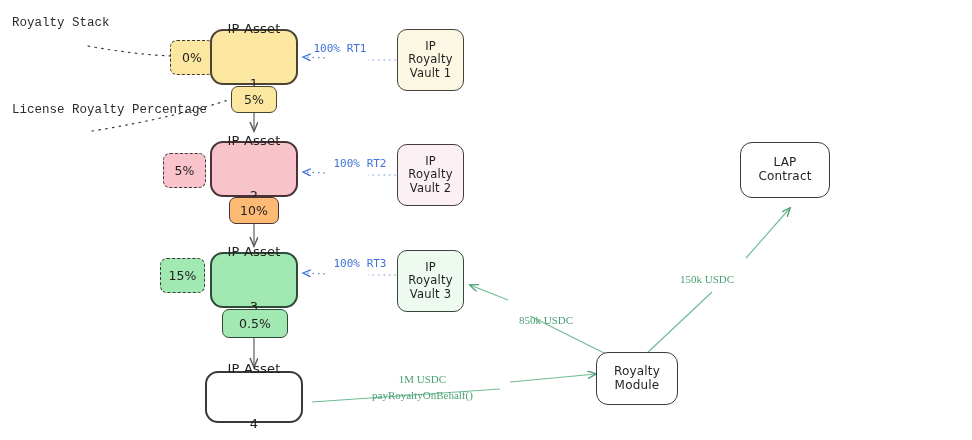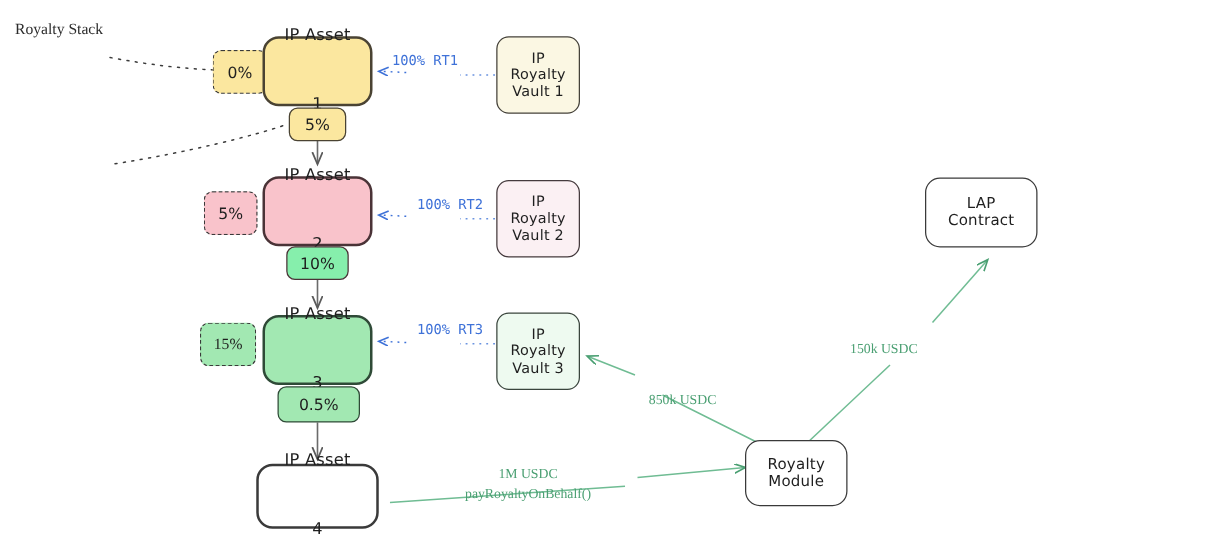--- a/index.html
+++ b/index.html
@@ -116,7 +116,7 @@
     color: #2b2b2b;
     line-height: 1.45;
     text-align: left;
-    font-family: Liberation Serif, serif;
+    font-family: Liberation Mono, monospace;
     white-space: nowrap;
   }
 

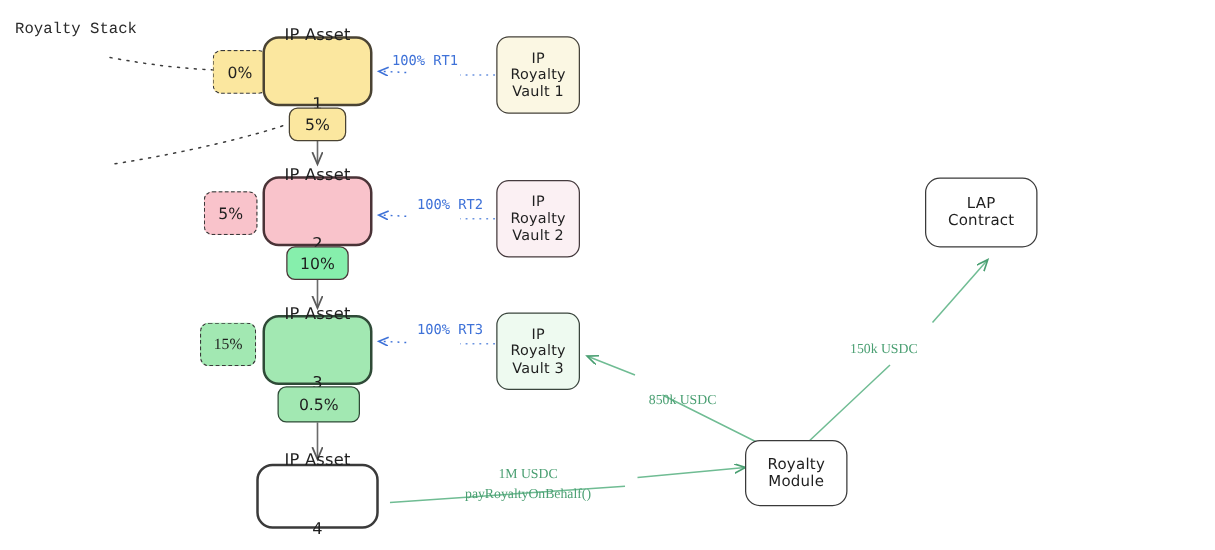--- a/index.html
+++ b/index.html
@@ -187,6 +187,11 @@
     <span class="ln">Stack</span>
   </div>
 
+  <div class="annot" style="left:12px; top:101px;">
+    <span class="ln">License</span>
+    <span class="ln">Royalty</span>
+    <span class="ln">Percentage</span>
+  </div>
 
   <div class="pct-dashed ds-y" style="left:170px; top:40px; width:44px; height:35px;">
     <span>0%</span>

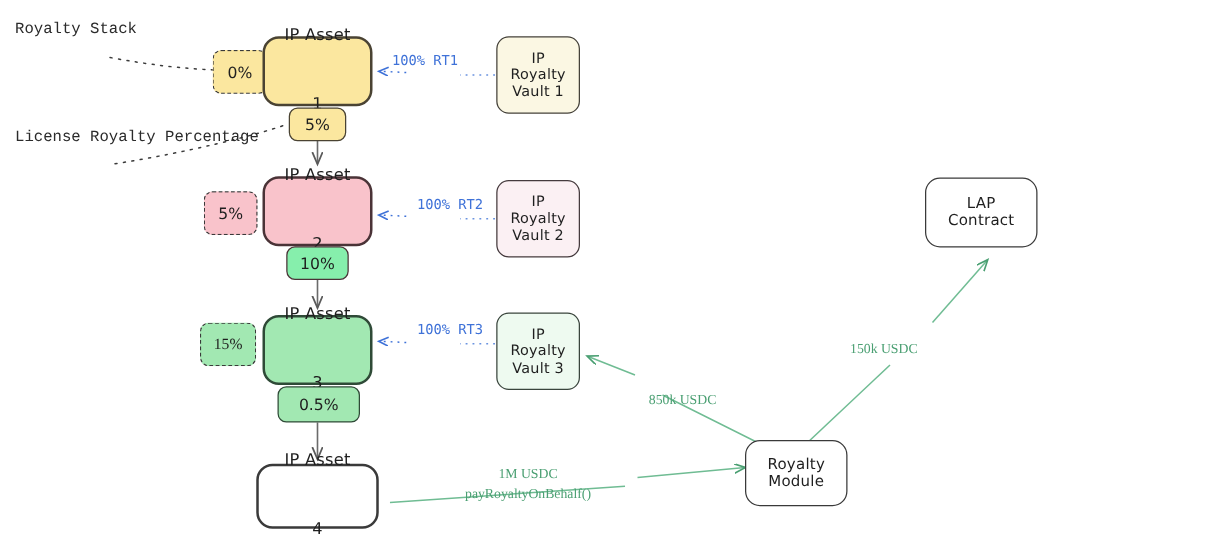--- a/index.html
+++ b/index.html
@@ -89,7 +89,7 @@
     font-family: "DejaVu Sans", sans-serif;
   }
   .pct-y { background: #fbe79f; border-color: #4a4333; }
-  .pct-p { background: #86efac; border-color: #4a3337; }
+  .pct-p { background: #fdba74; border-color: #4a3337; }
   .pct-g { background: #a2e8b2; border-color: #2f4a37; }
 
   

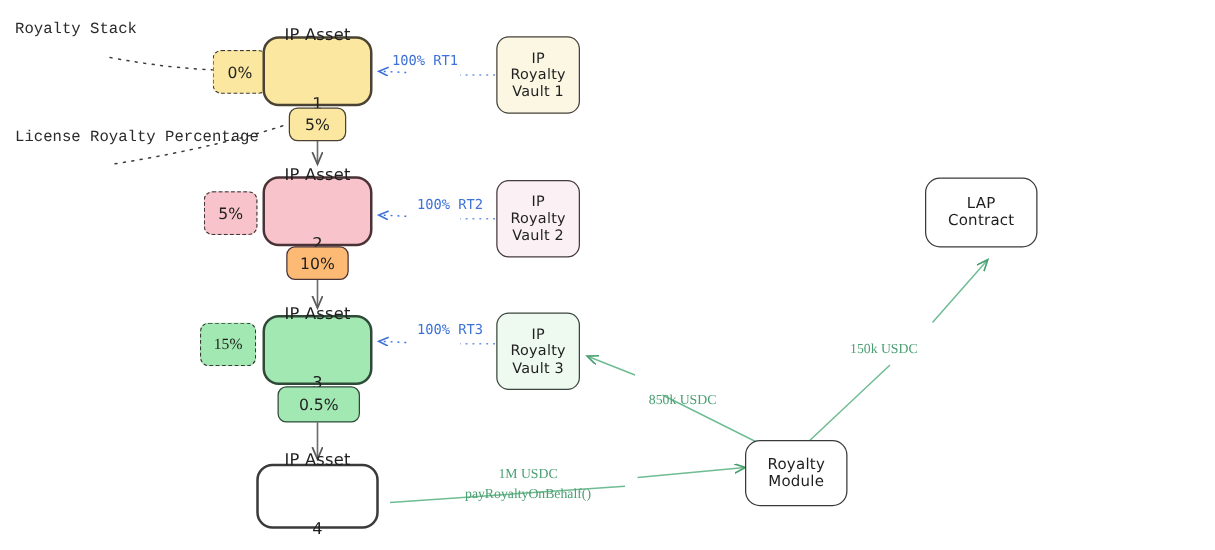--- a/index.html
+++ b/index.html
@@ -199,7 +199,7 @@
   <div class="pct-dashed ds-p" style="left:163px; top:153px; width:43px; height:35px;">
     <span>5%</span>
   </div>
-  <div class="pct-dashed ds-g" style="left:160px; top:258px; width:45px; height:35px;font-family:Liberation Serif, serif;">
+  <div class="pct-dashed ds-g" style="left:160px; top:258px; width:45px; height:35px;">
     <span>15%</span>
   </div>
 

